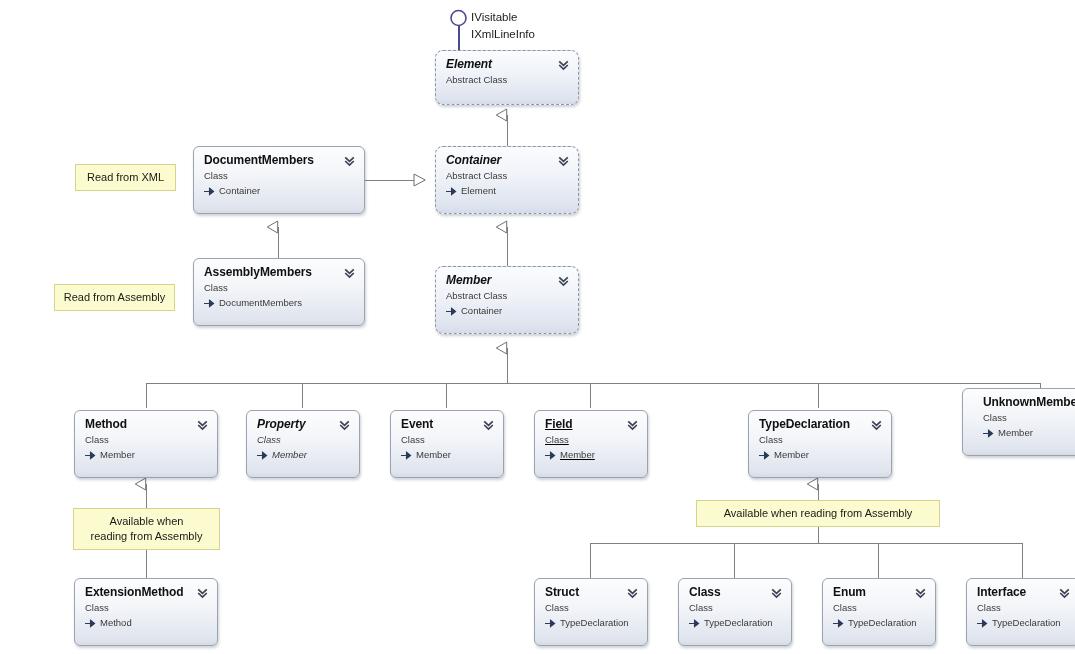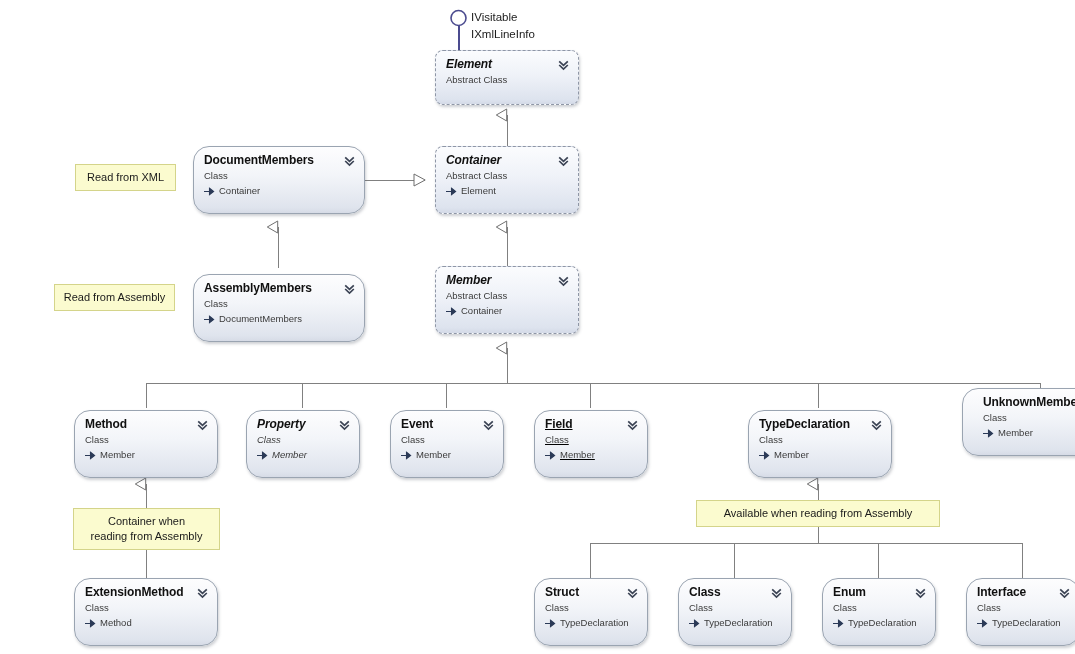--- a/index.html
+++ b/index.html
@@ -38,7 +38,7 @@
     z-index: 3;
     box-sizing: border-box;
     border: 1px solid #9aa4b1;
-    border-radius: 16px;
+    border-radius: 6px;
     background: linear-gradient(to bottom, #fdfdfe 0%, #f3f5f9 42%, #dfe4ed 92%, #d6dbe6 100%);
     box-shadow: 1px 2px 3px rgba(90, 96, 110, 0.30);
     padding: 6px 10px 7px 10px;

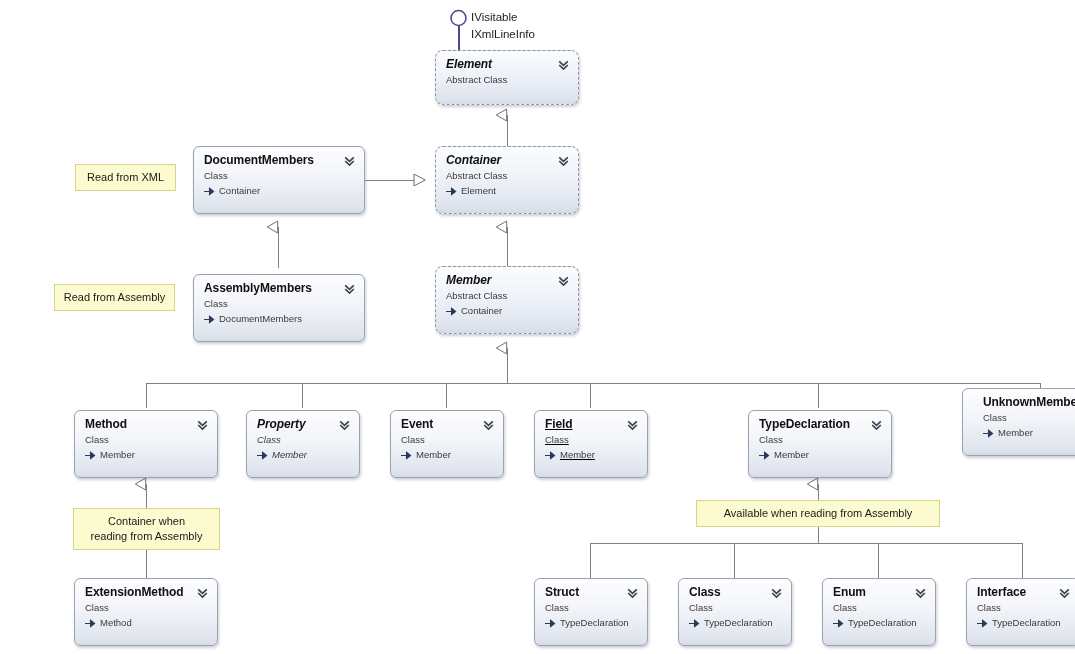--- a/index.html
+++ b/index.html
@@ -225,7 +225,7 @@
     </span>
   </div>
 
-  <div class="uml-box" style="left:153px; top:274px; width:172px; height:68px;">
+  <div class="uml-box" style="left:153px; top:258px; width:172px; height:68px;">
     <div class="uml-title">AssemblyMembers</div>
     <div class="uml-kind">Class</div>
     <div class="uml-base">

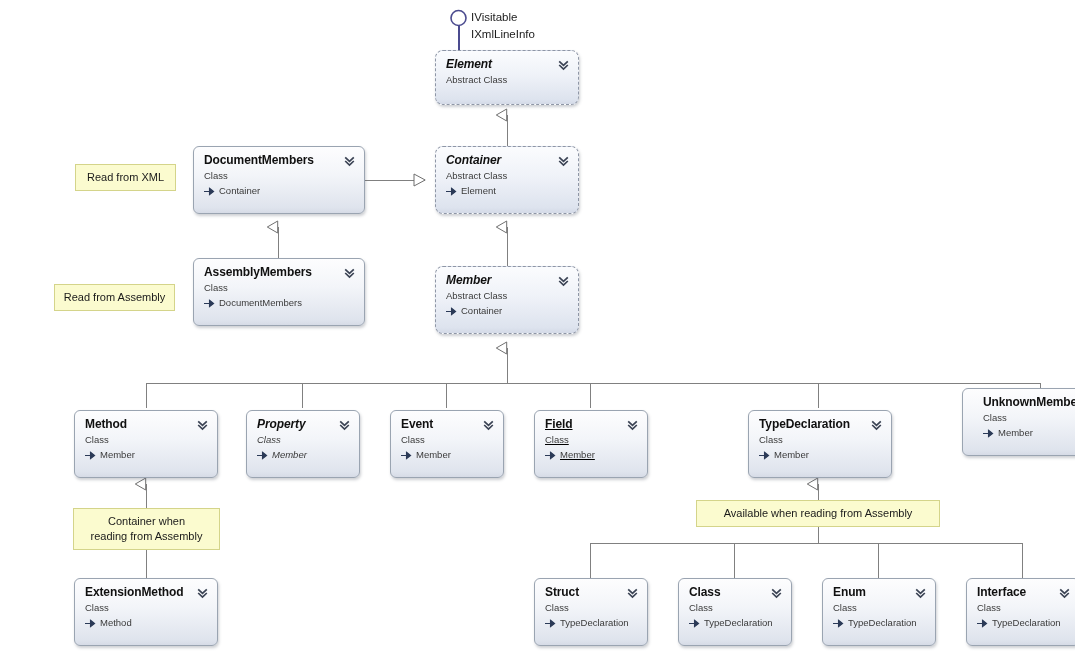--- a/index.html
+++ b/index.html
@@ -502,7 +502,7 @@
 
   <div class="note" style="left:14px; top:284px; width:121px; height:27px;">Read from Assembly</div>
 
-  <div class="note" style="left:33px; top:508px; width:147px; height:42px; white-space:pre-line;">Container when
+  <div class="note" style="left:33px; top:508px; width:147px; height:42px; white-space:pre-line;">Available when
 reading from Assembly</div>
 
   <div class="note" style="left:656px; top:500px; width:244px; height:27px;">Available when reading from Assembly</div>

